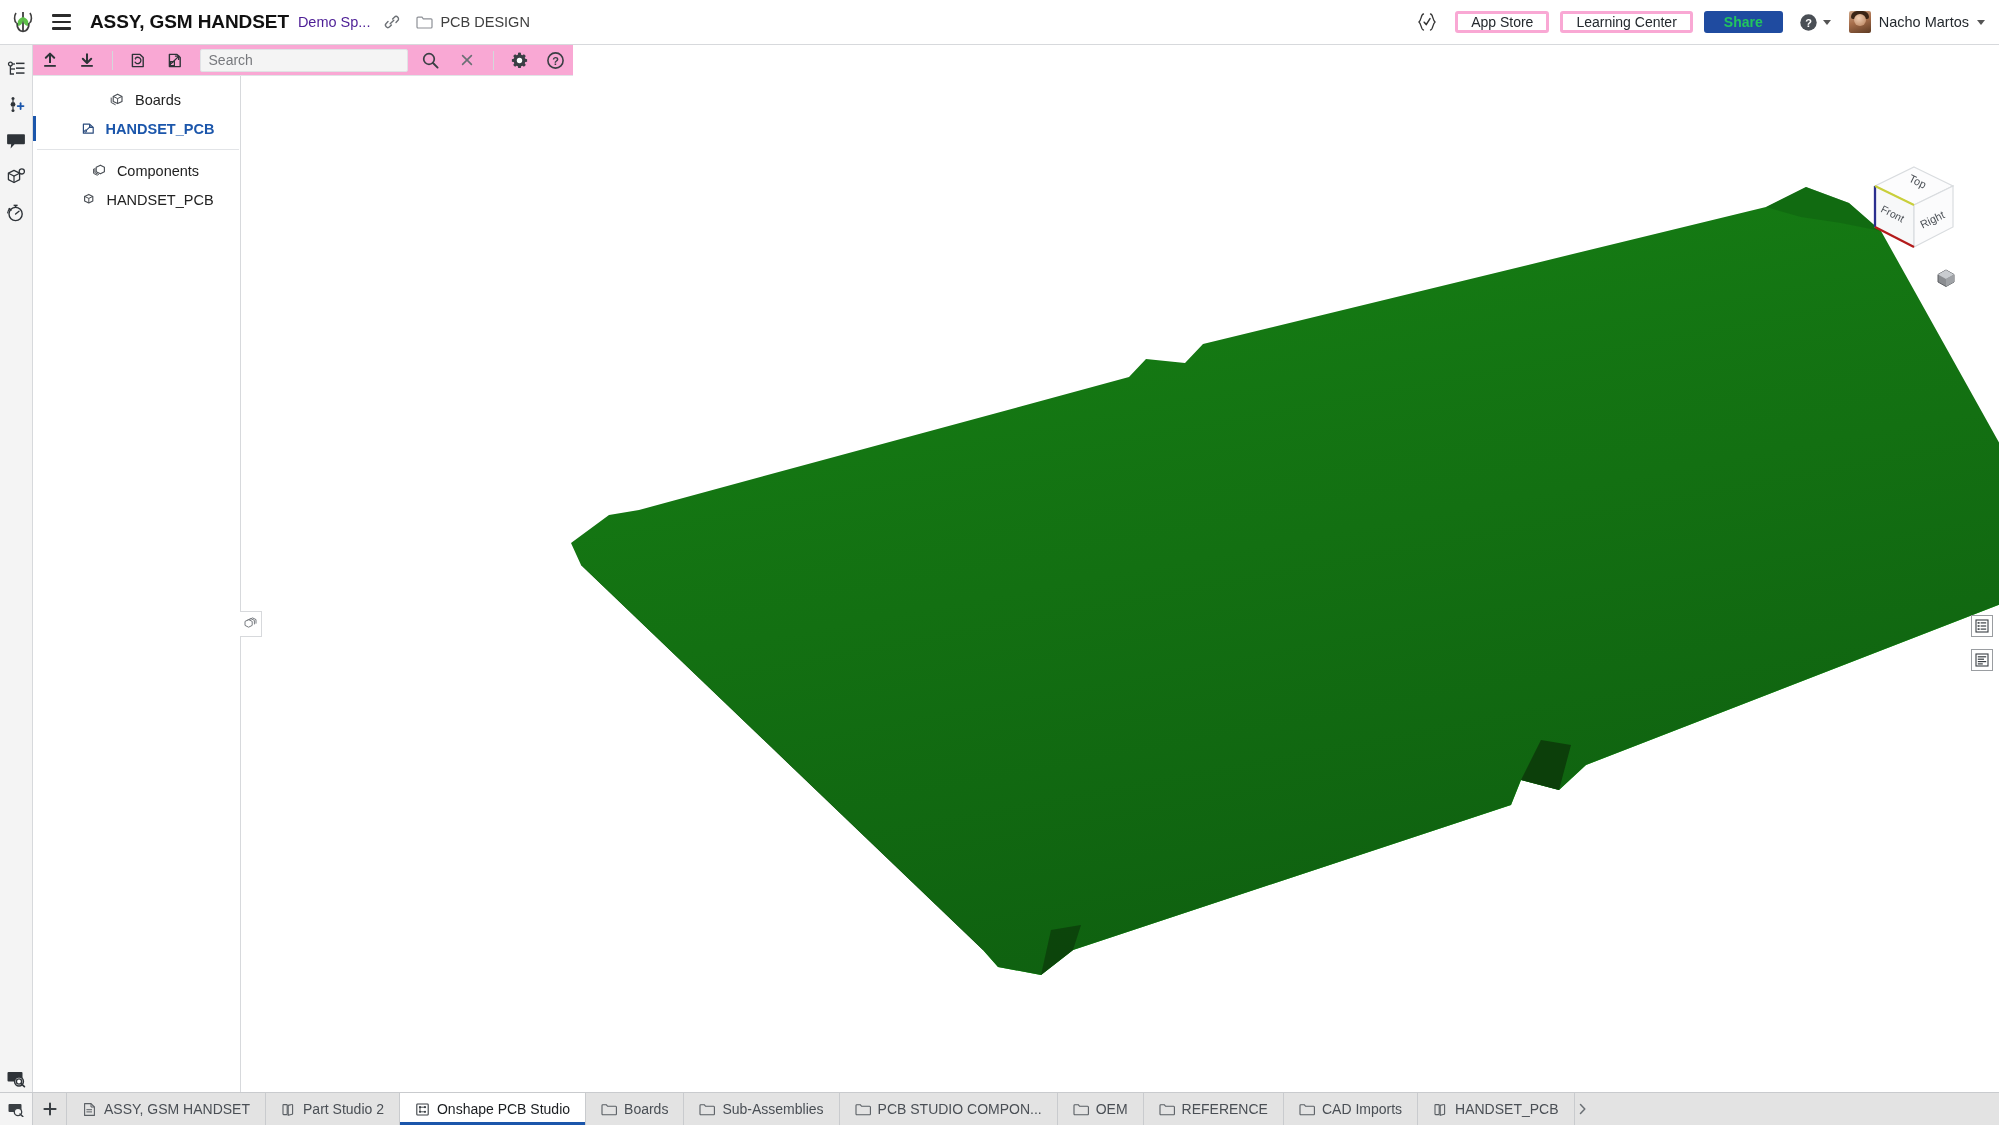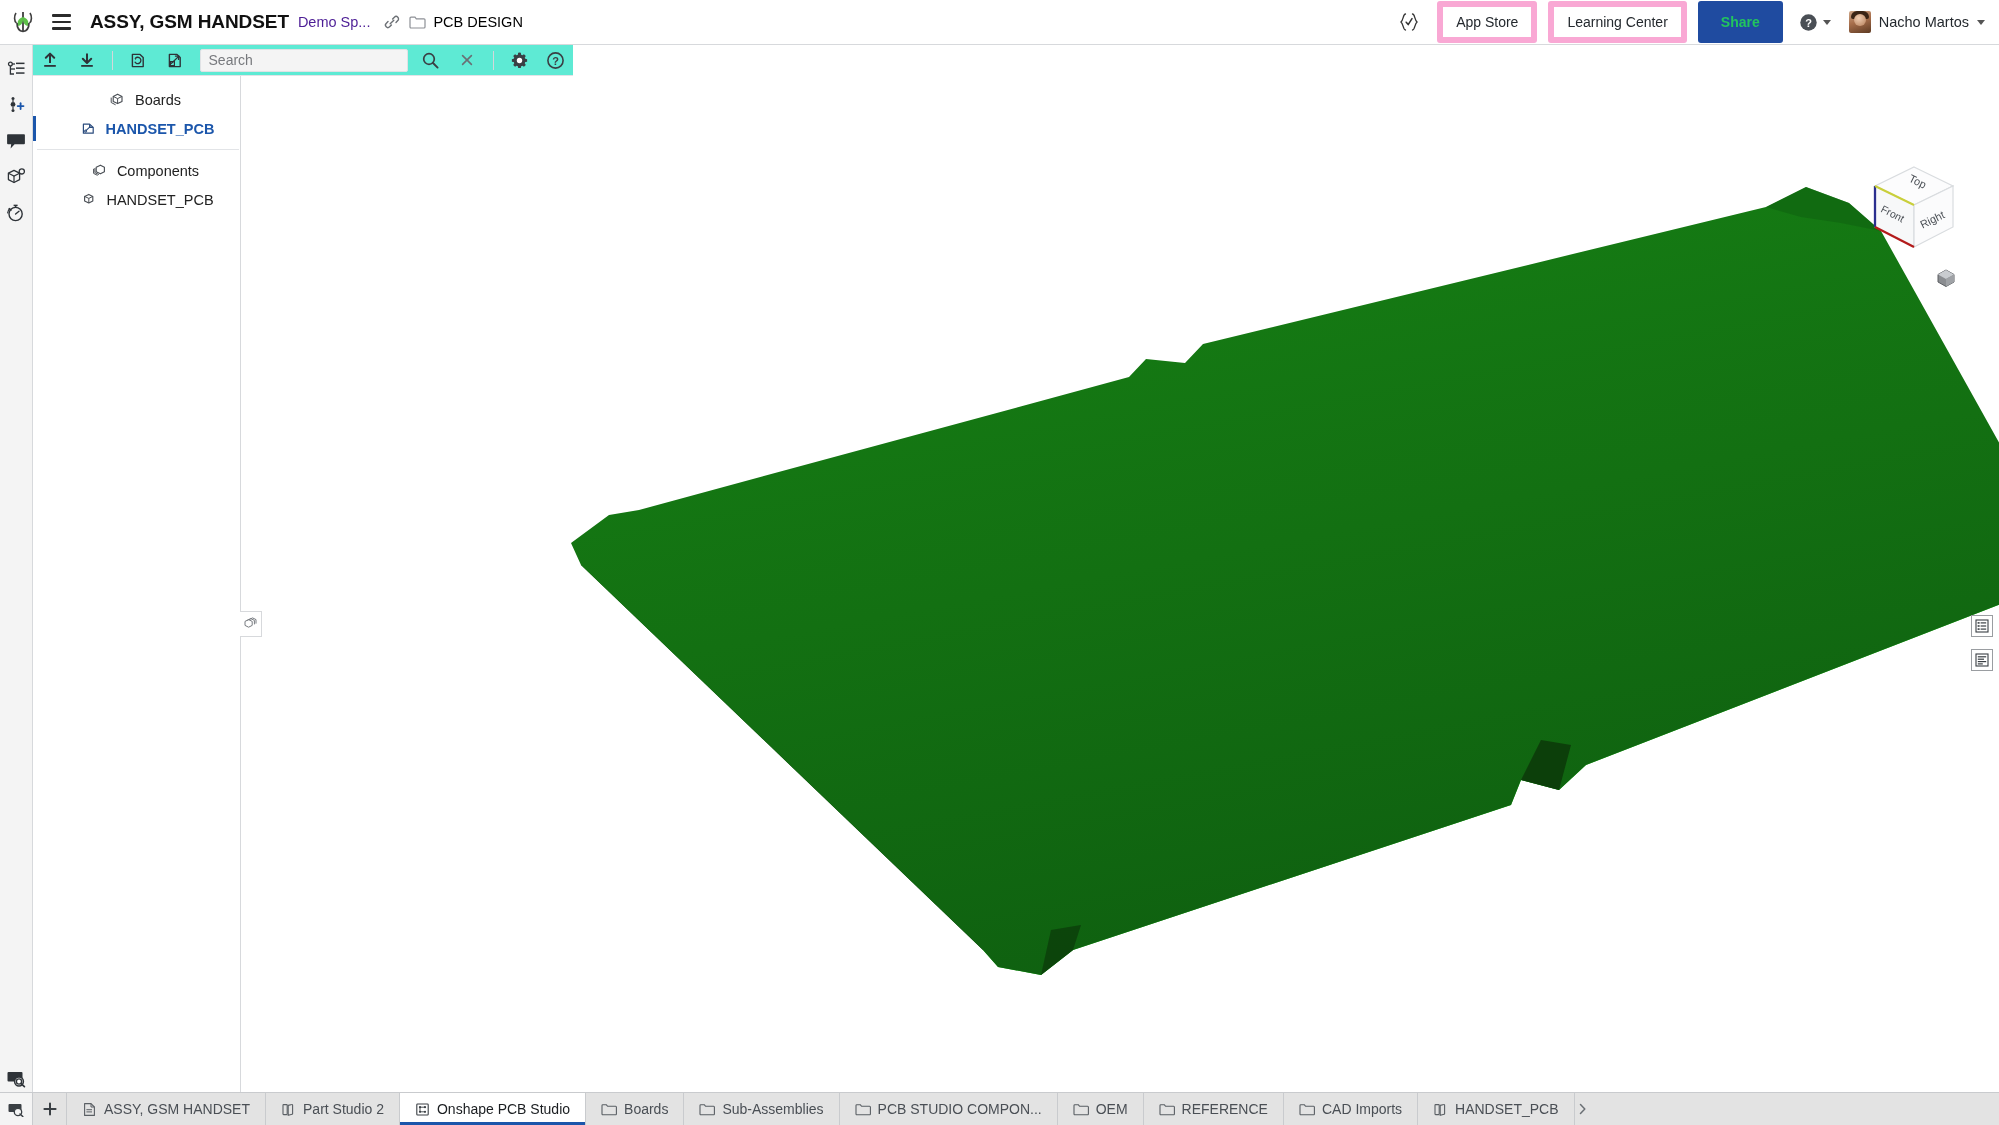--- a/index.html
+++ b/index.html
@@ -29,7 +29,7 @@
   }
   .doc-sub { font-size:14.5px; color:#4c1d95; margin-left:9px; white-space:nowrap;}
   .link-icon { margin-left:14px; display:flex; align-items:center; color:#6c7075;}
-  .crumb { margin-left:9px; display:flex; align-items:center; gap:7px; color:#000000; font-size:14.5px; white-space:nowrap;}
+  .crumb { margin-left:16px; display:flex; align-items:center; gap:7px; color:#404040; font-size:14.5px; white-space:nowrap;}
   .spacer { flex:1 1 auto; }
   .hdr-btn {
     height:42px; padding:0 13px; border:6px solid #f9a8d4; background:#fff; border-radius:3px;

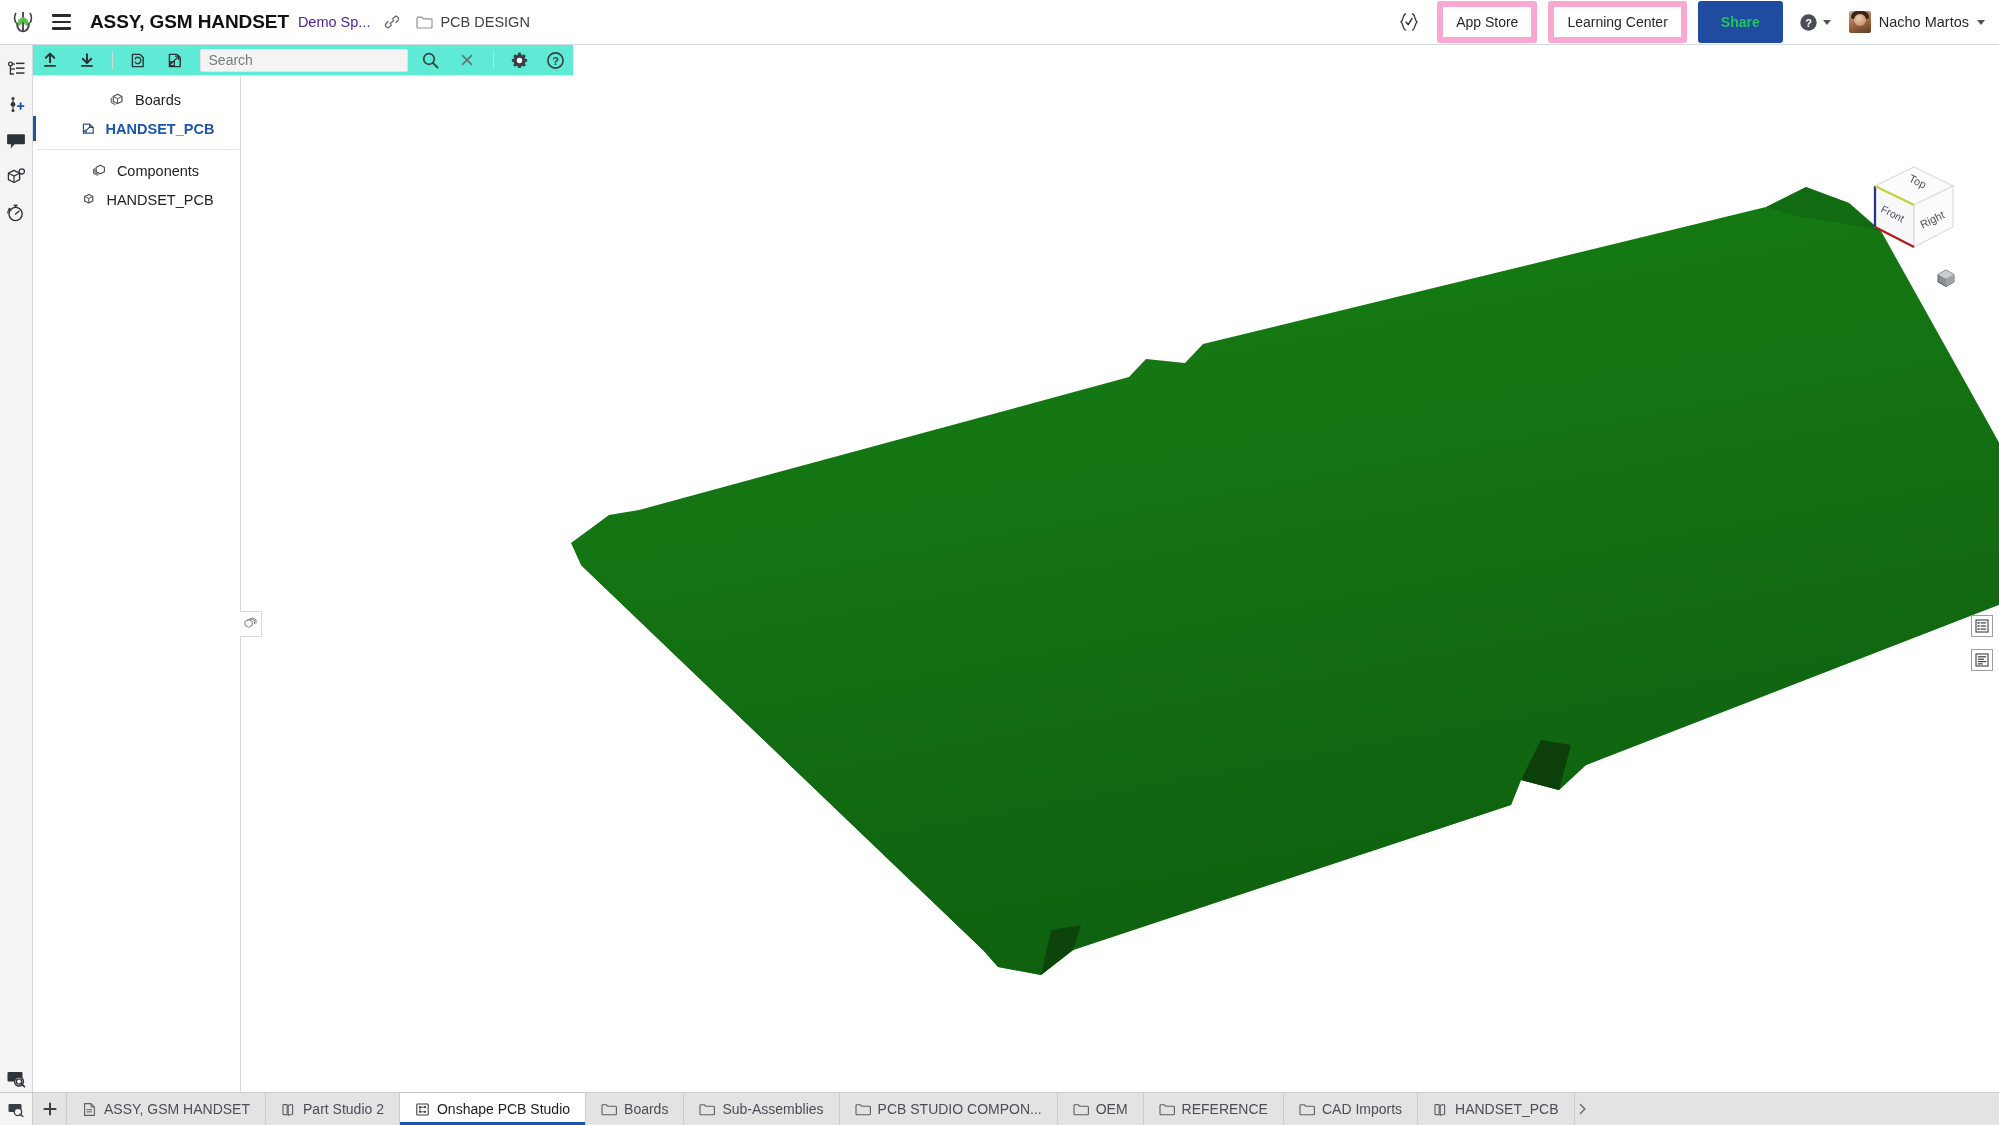--- a/index.html
+++ b/index.html
@@ -32,7 +32,7 @@
   .crumb { margin-left:16px; display:flex; align-items:center; gap:7px; color:#404040; font-size:14.5px; white-space:nowrap;}
   .spacer { flex:1 1 auto; }
   .hdr-btn {
-    height:42px; padding:0 13px; border:6px solid #f9a8d4; background:#fff; border-radius:3px;
+    height:22px; padding:0 13px; border:3px solid #f9a8d4; background:#fff; border-radius:3px;
     font-size:14px; color:#24292e; display:flex; align-items:center; cursor:pointer; margin-left:11px;
     font-family:"Liberation Sans", sans-serif;
   }

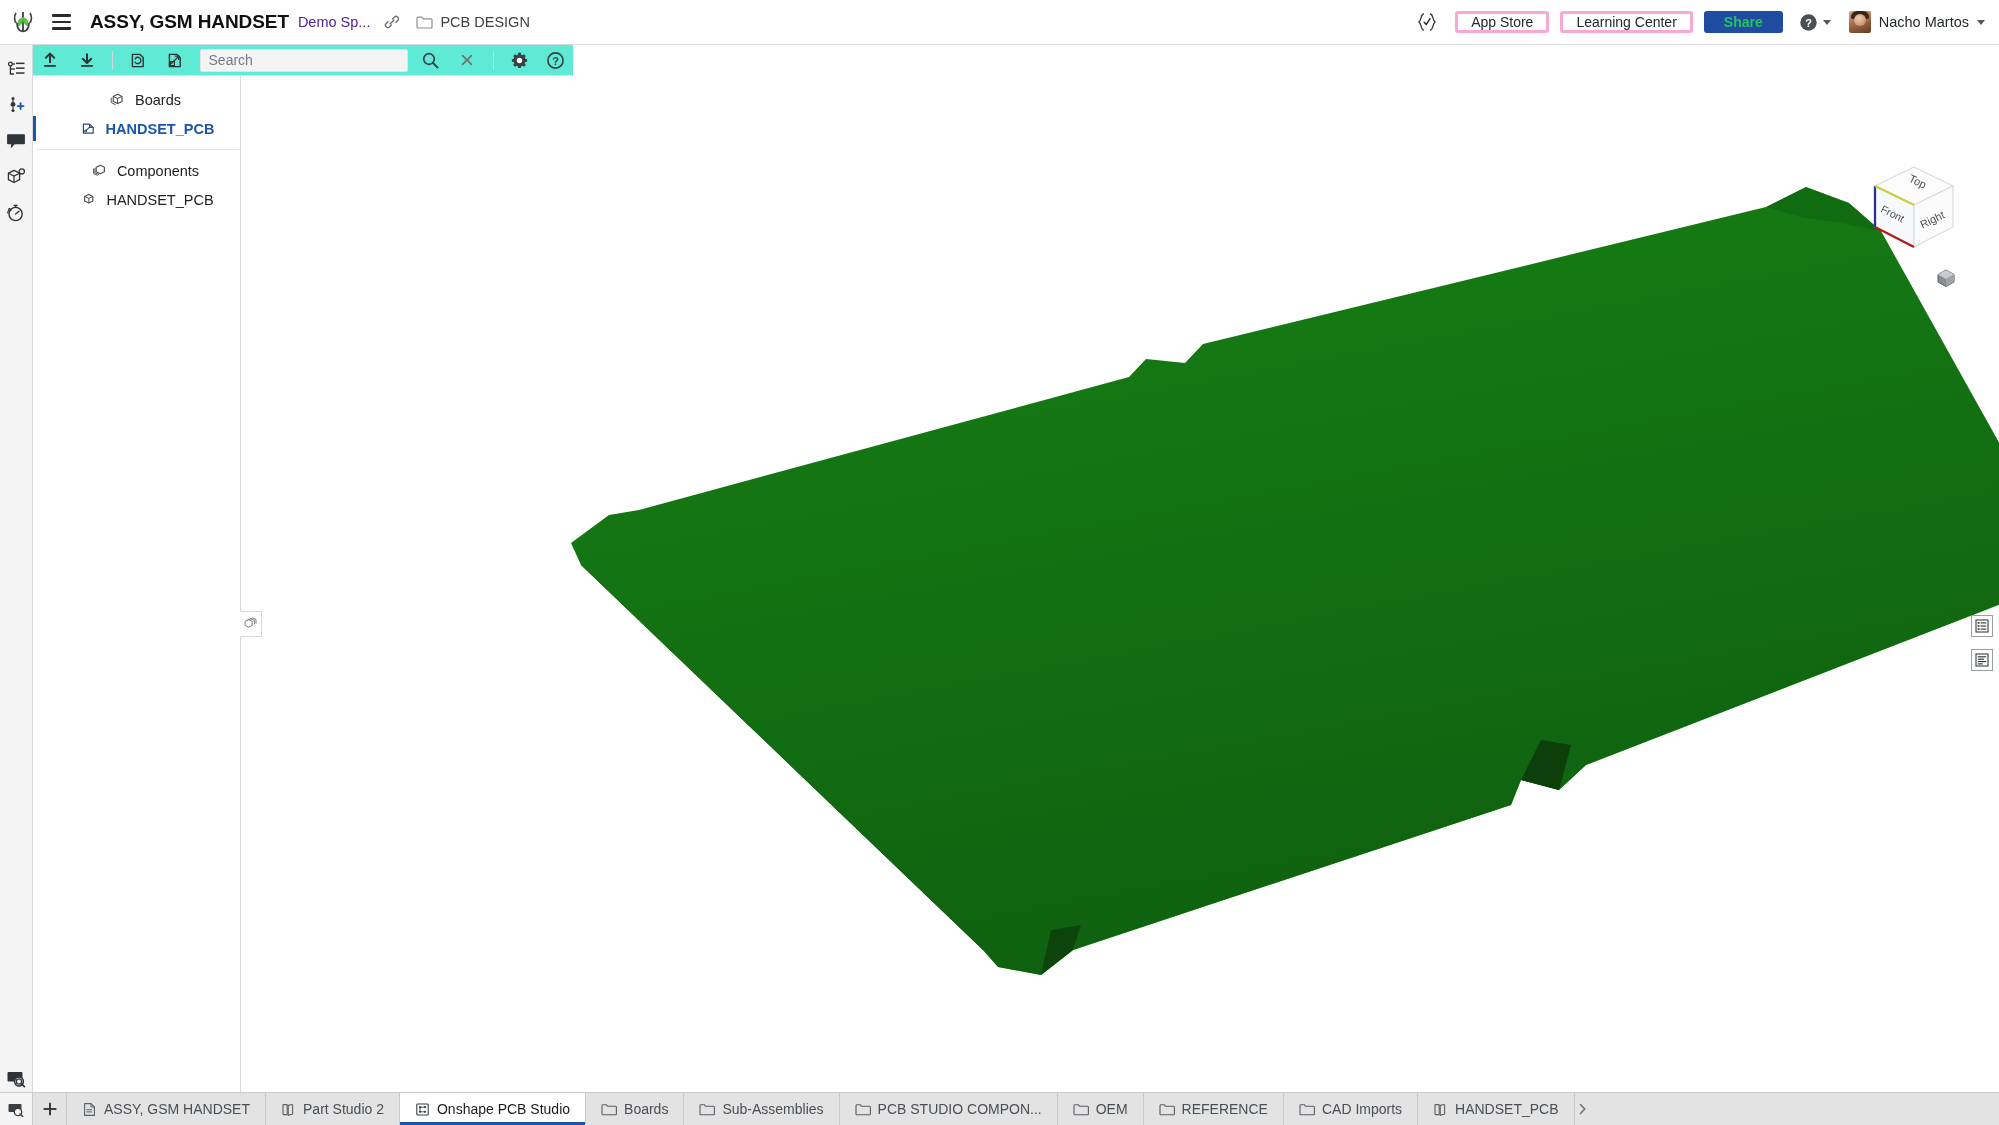--- a/index.html
+++ b/index.html
@@ -69,7 +69,7 @@
   }
   .toolbar {
     height:31px; display:flex; align-items:center; gap:8px; padding:0 3px;
-    border-bottom:1px solid #e2e4e7; background:#5eead4; position:relative; z-index:20;
+    border-bottom:1px solid #e2e4e7; background:#f9a8d4; position:relative; z-index:20;
     width:540px;
   }
   .tb-ico { width:30px;height:28px; display:flex;align-items:center;justify-content:center; cursor:pointer; color:#2e3338;}

